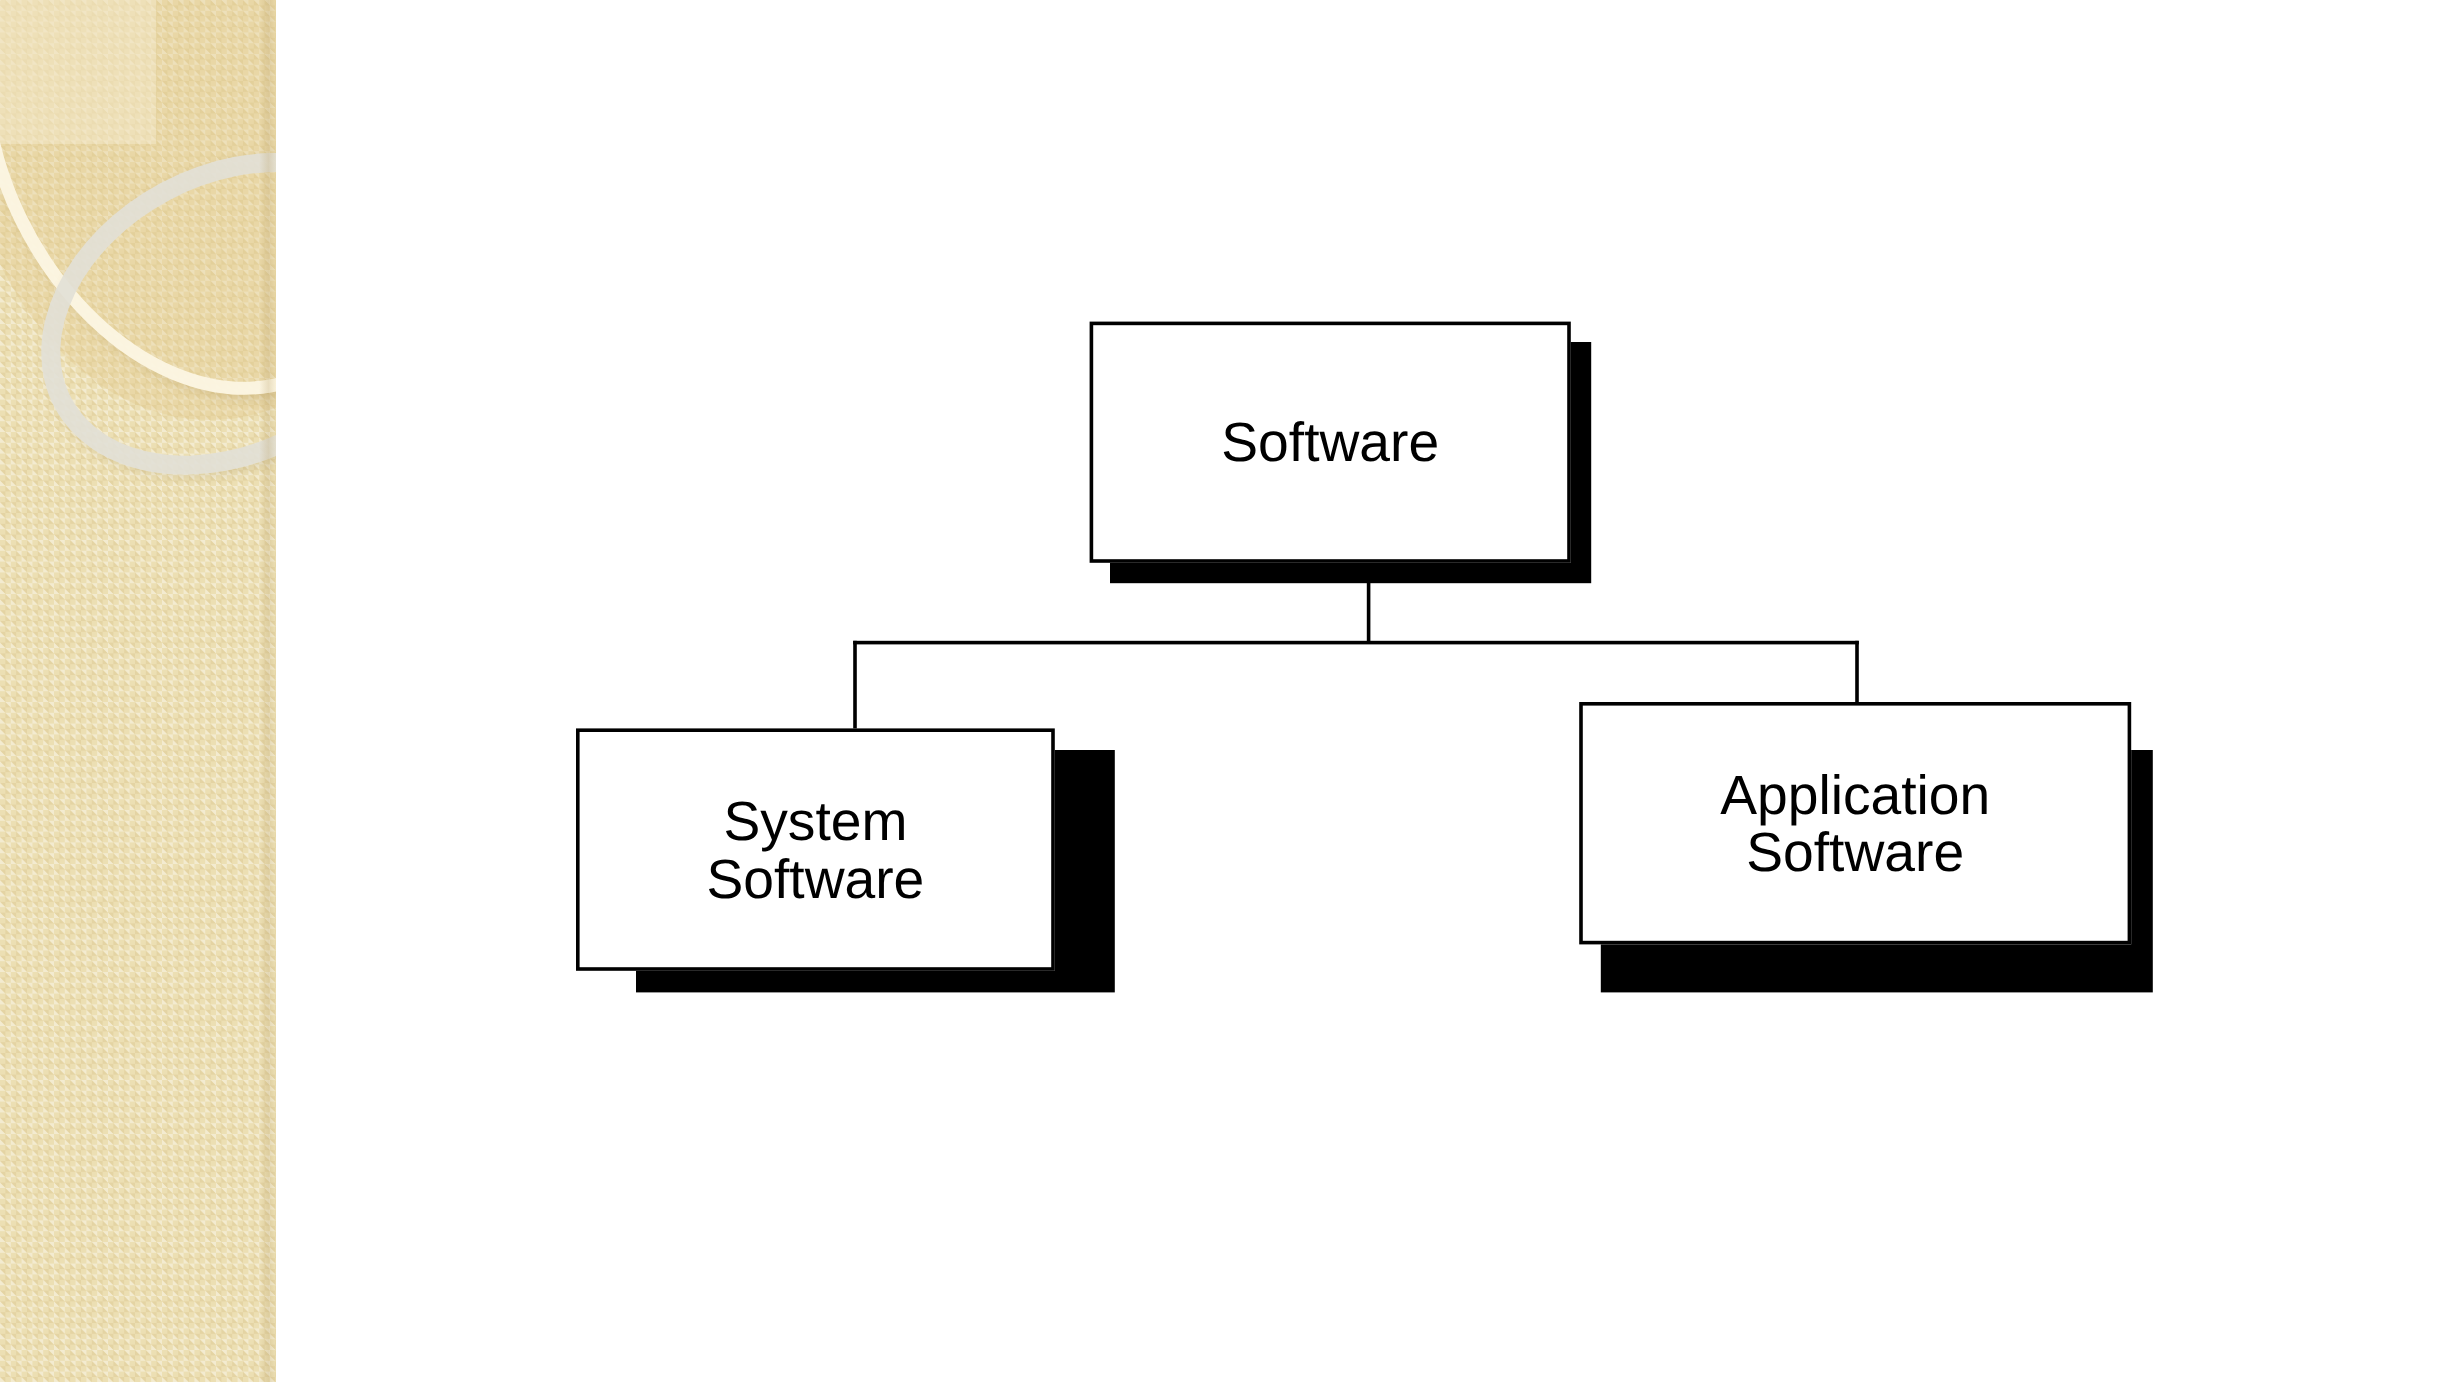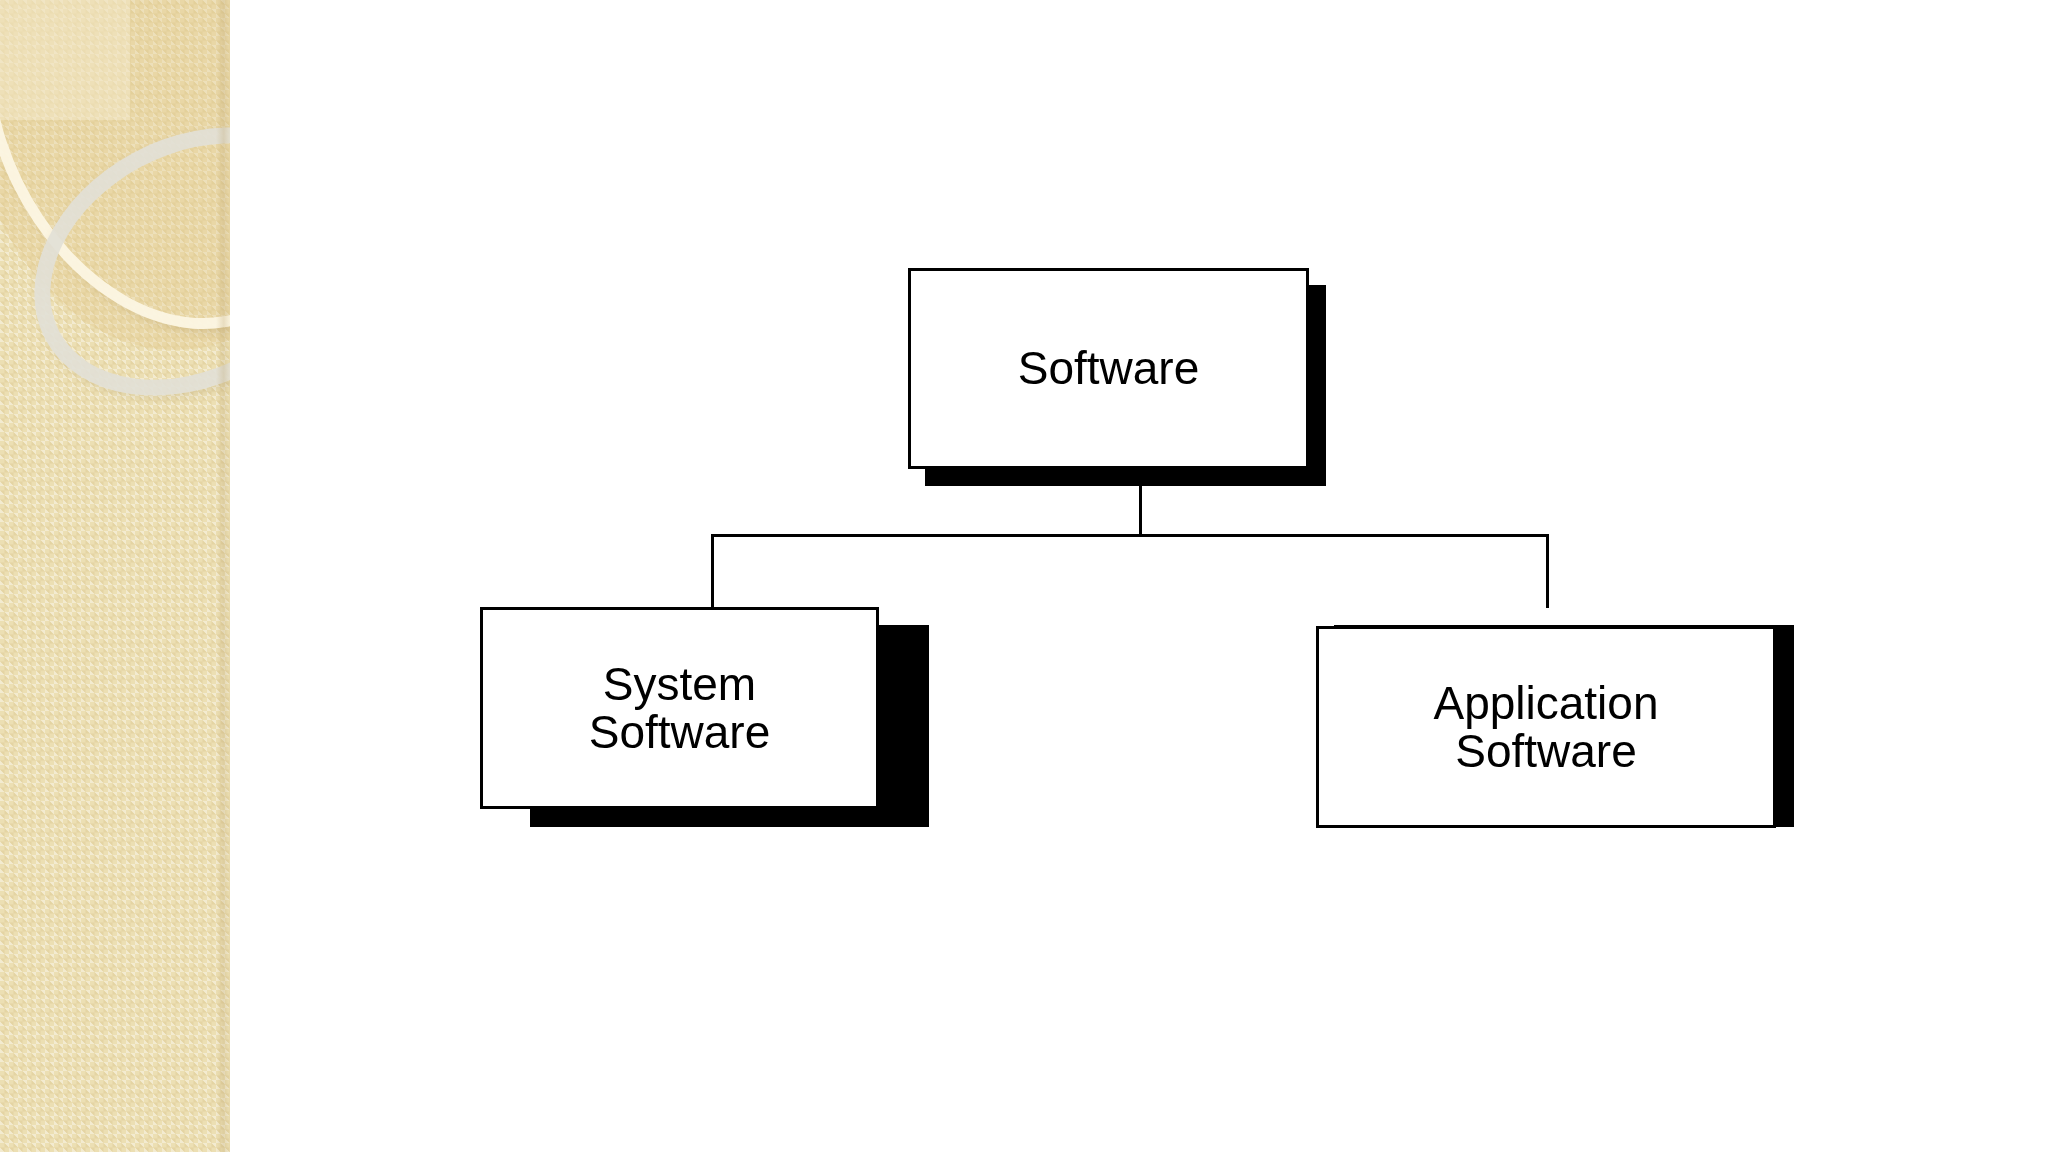--- a/index.html
+++ b/index.html
@@ -127,7 +127,7 @@
   #node-system-shadow { left: 530px;  top: 625px;  width: 399px; height: 202px; }
 
   
-  #node-application        { left: 1316px; top: 626px;  width: 460px; height: 202px; }
+  #node-application        { left: 1316px; top: 585px;  width: 460px; height: 202px; }
   #node-application-shadow { left: 1334px; top: 625px;  width: 460px; height: 202px; }
 
   

